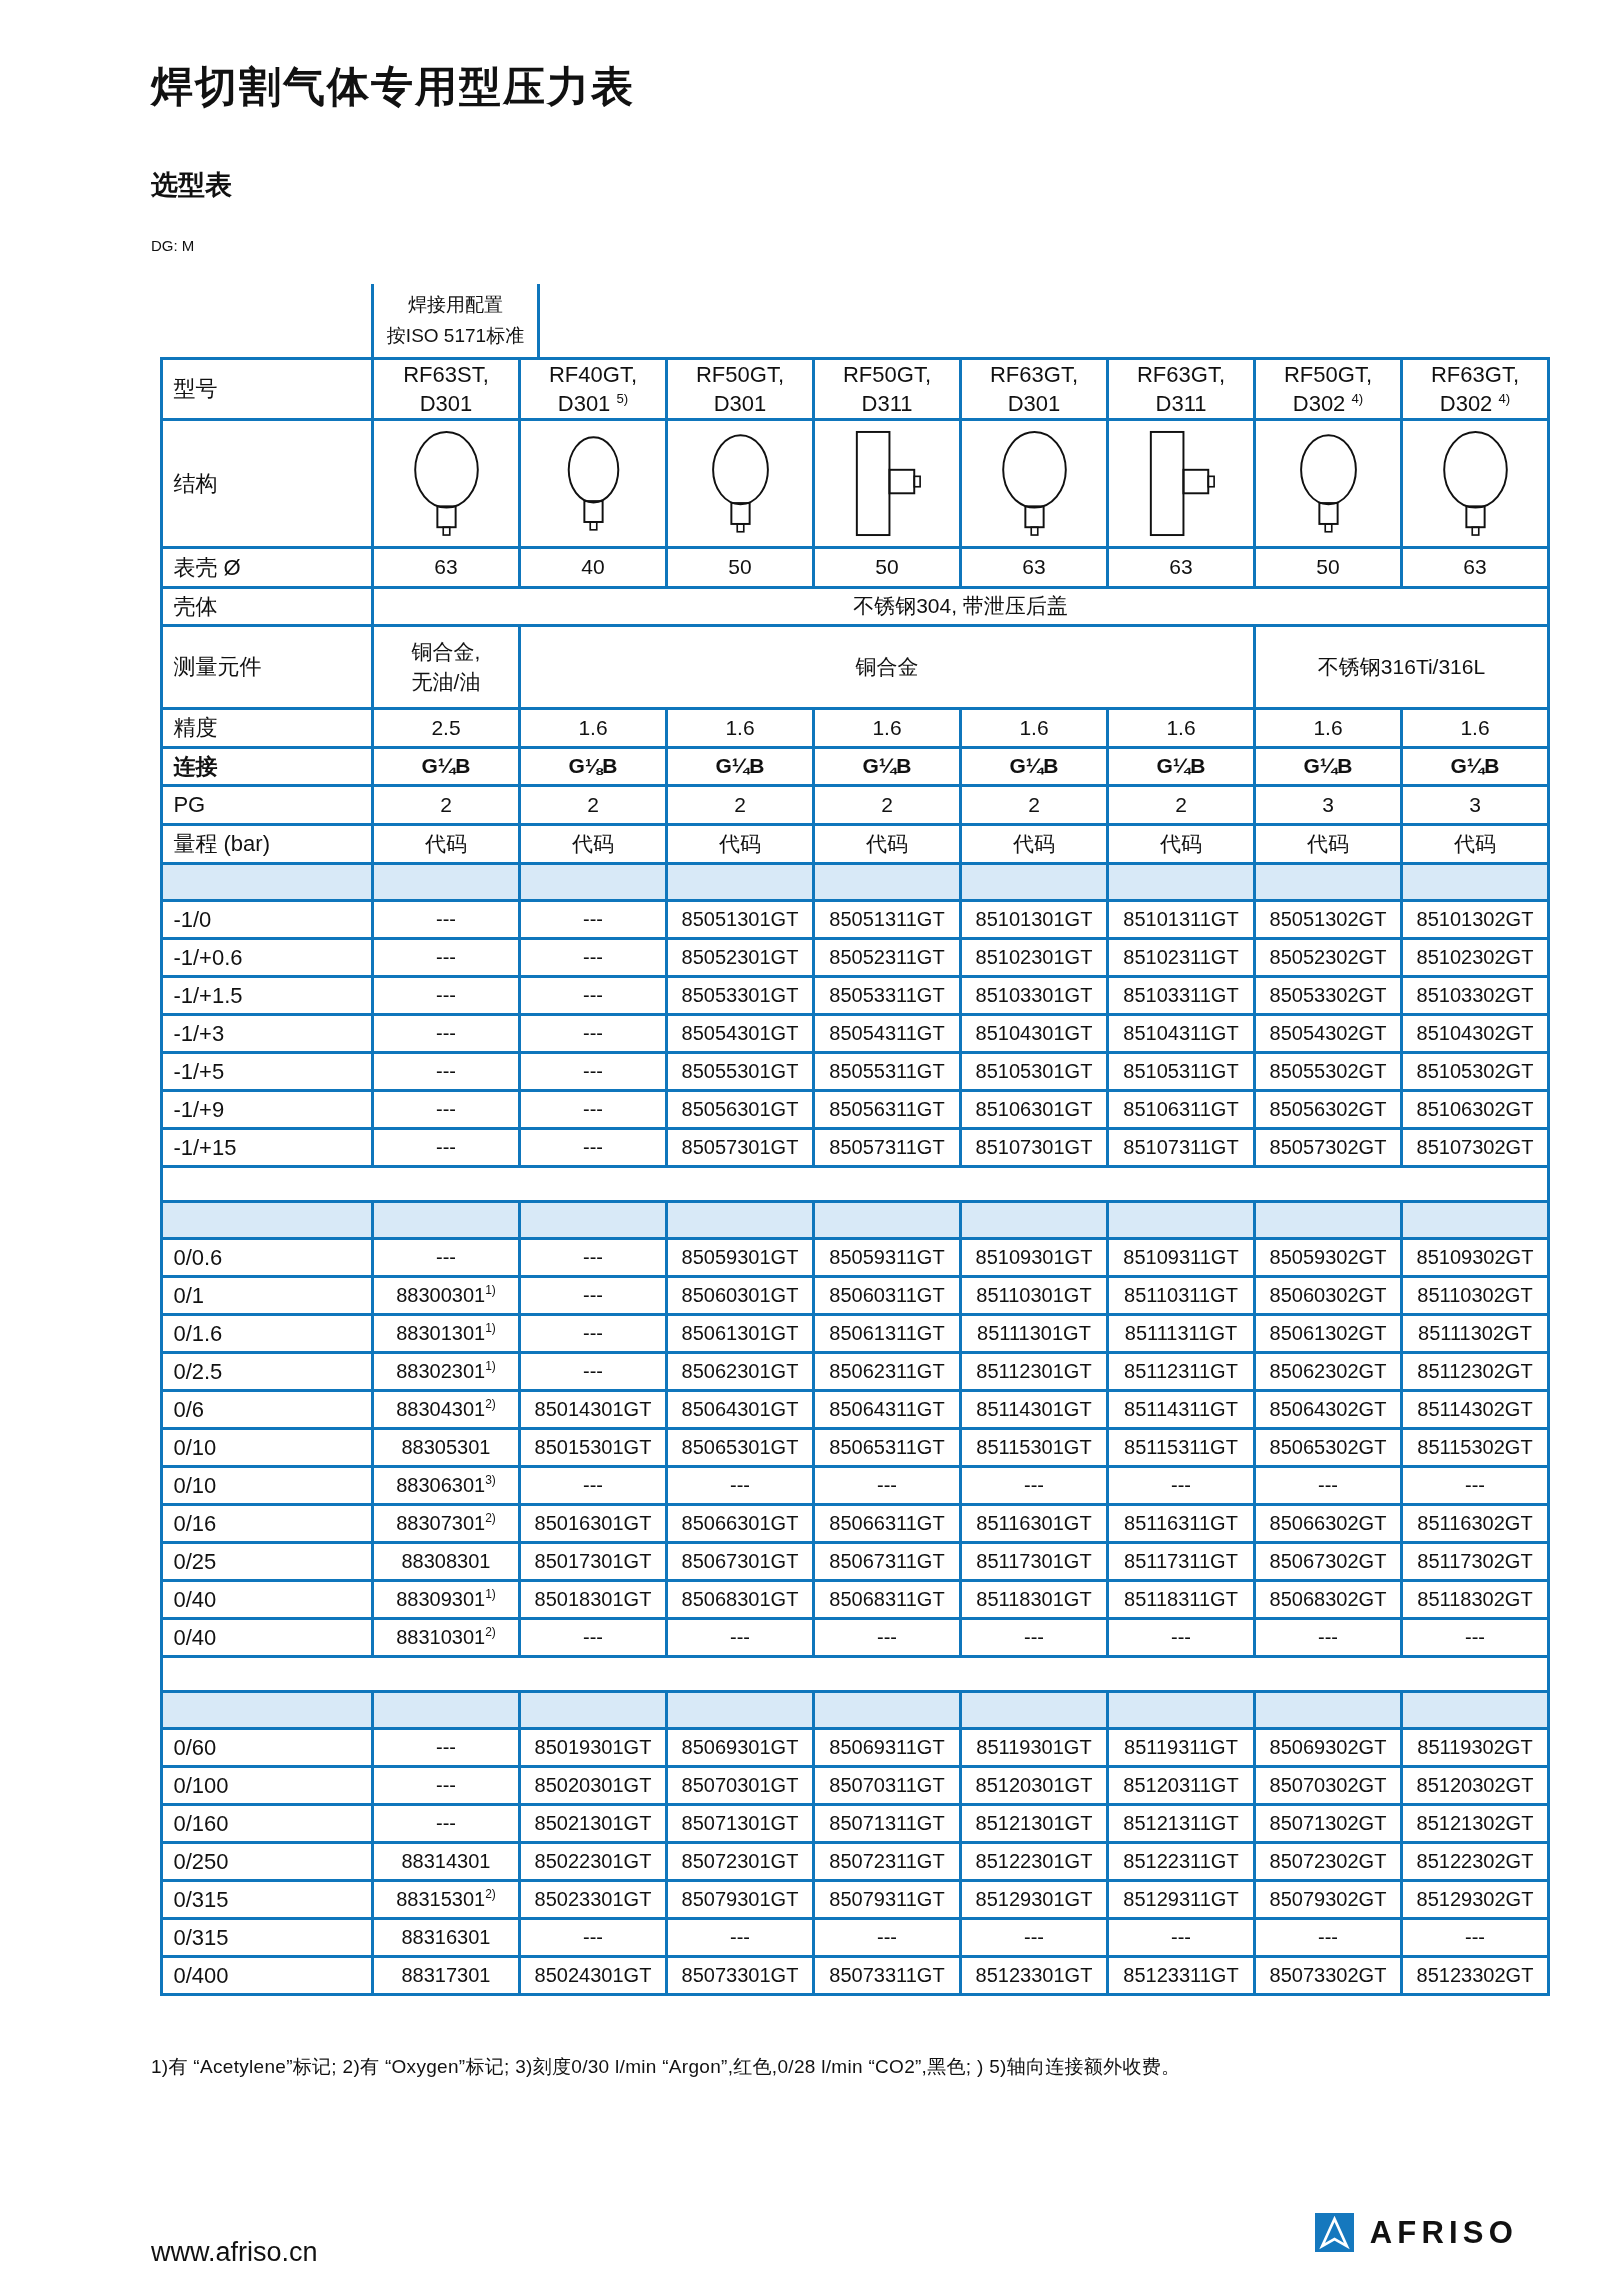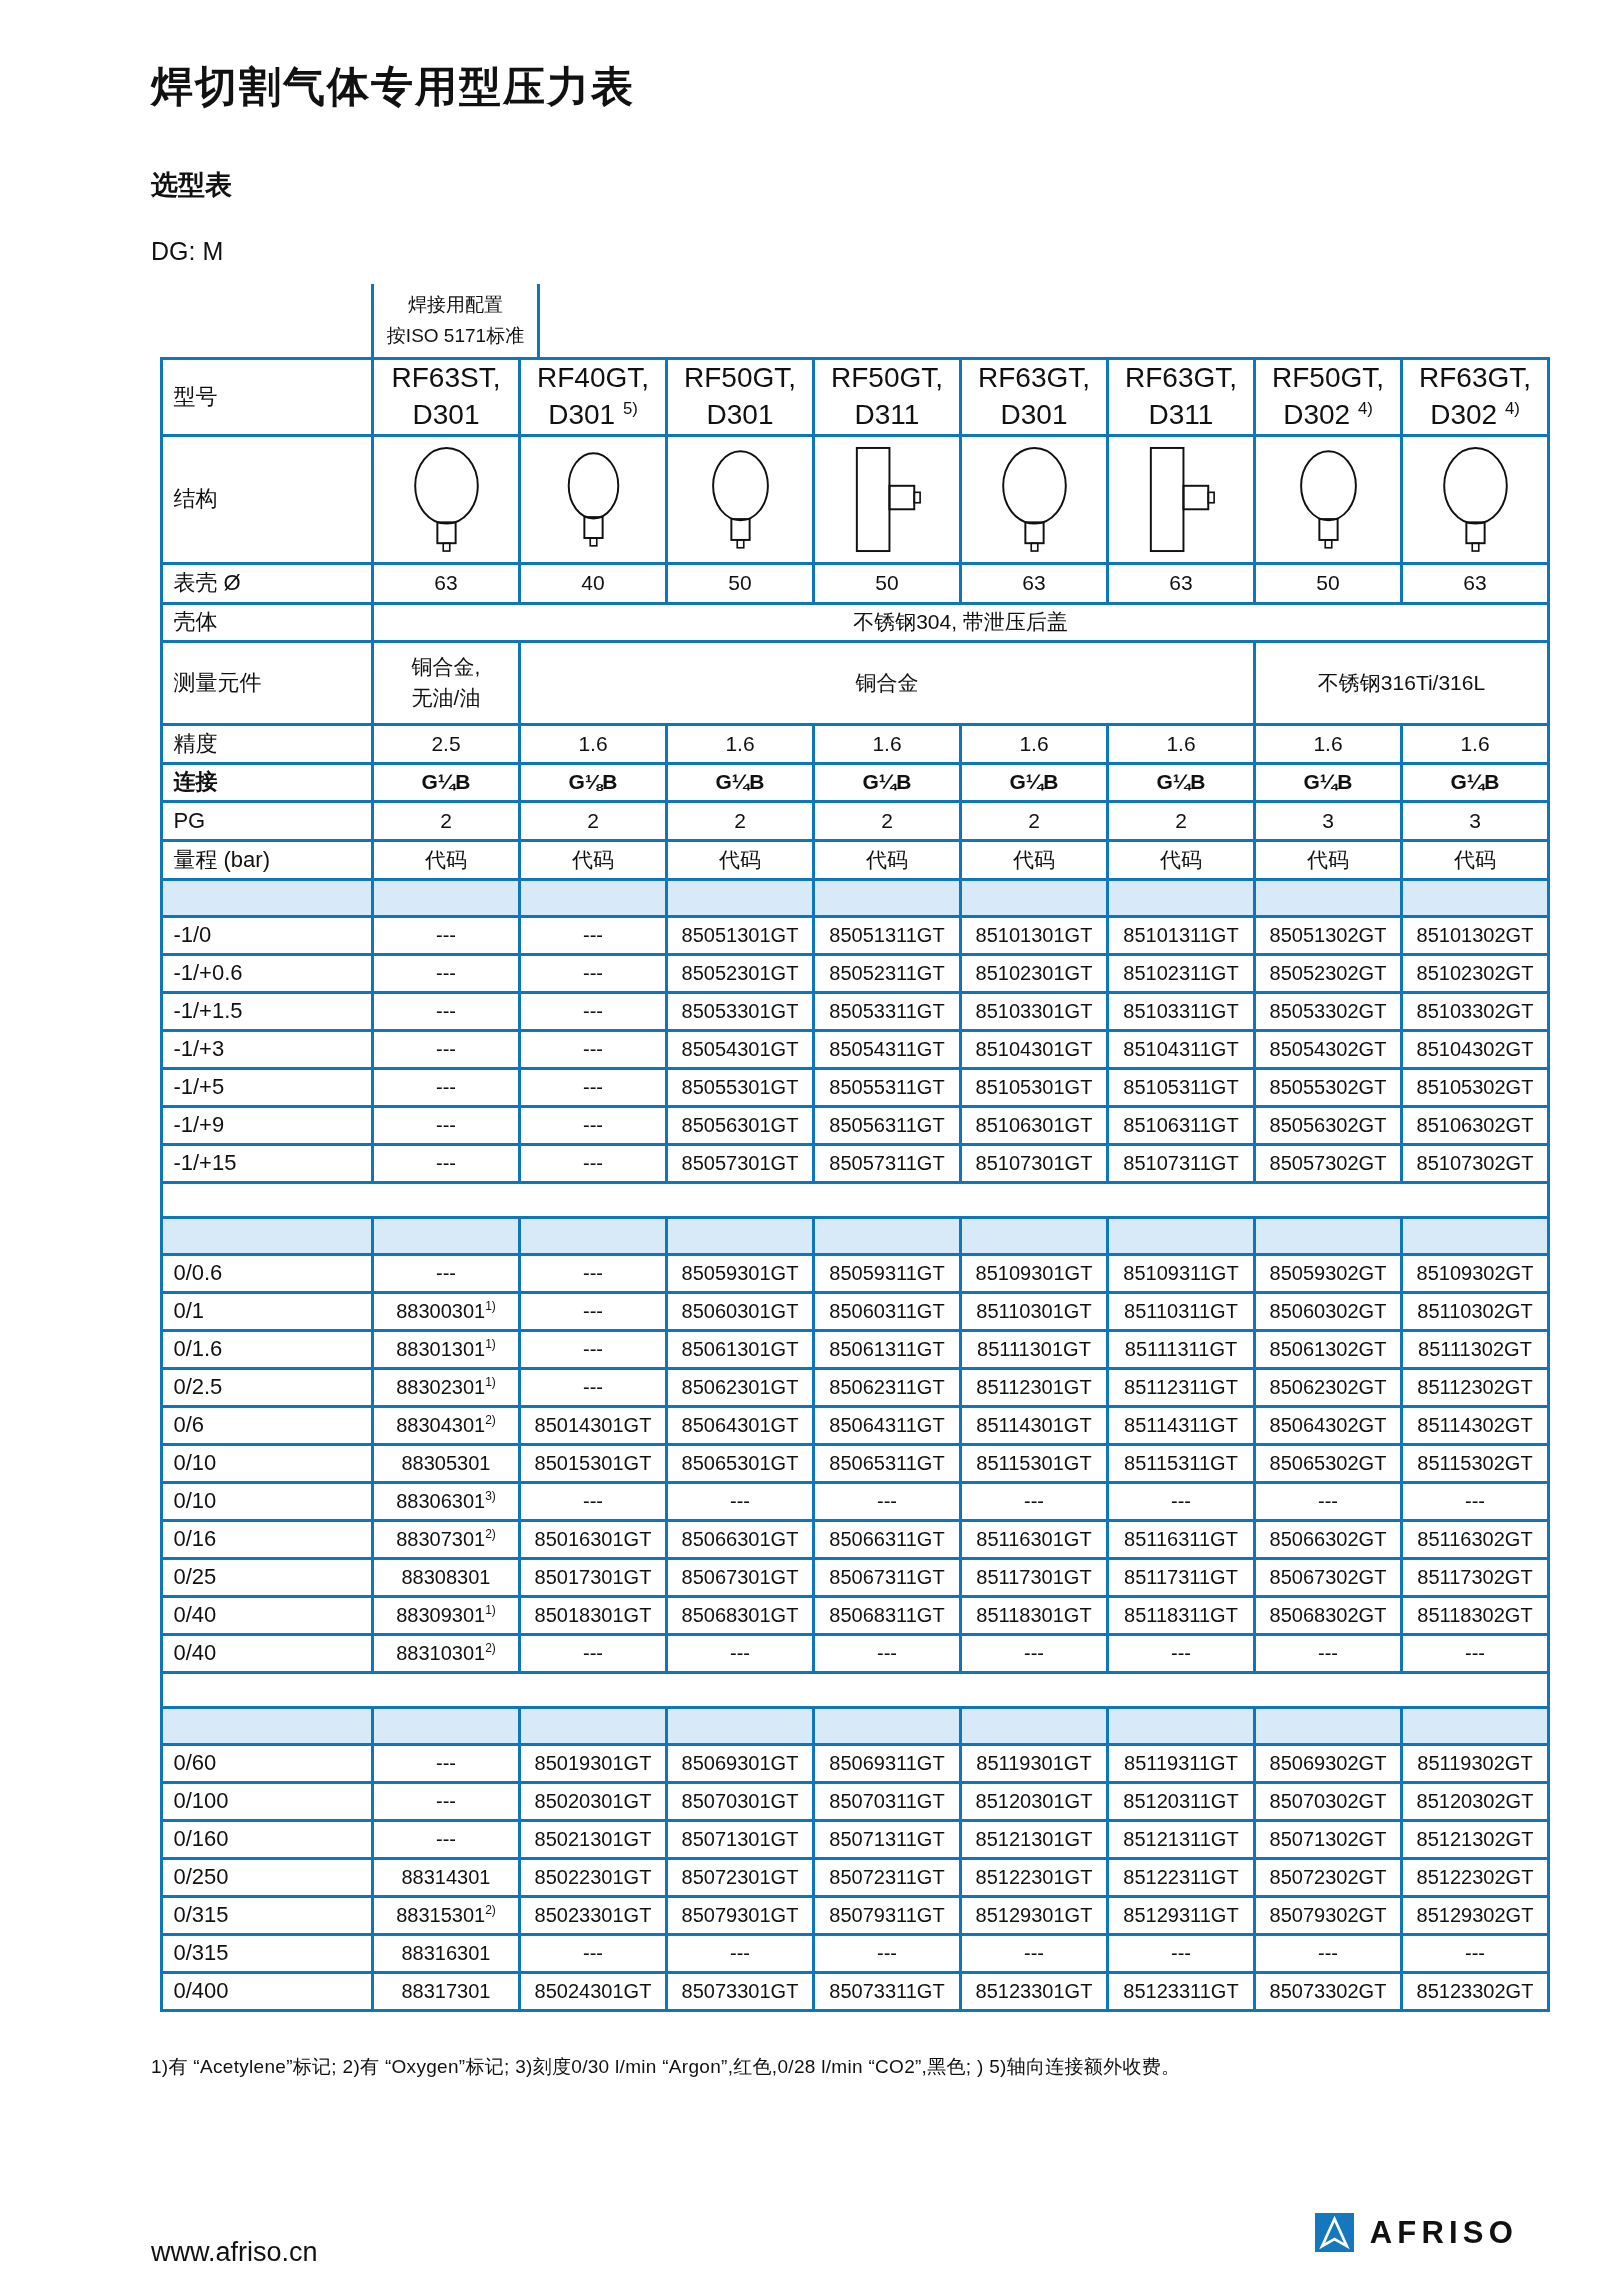--- a/index.html
+++ b/index.html
@@ -12,7 +12,7 @@
     font-family:"Liberation Sans", sans-serif;color:var(--ink);}
   .title{position:absolute;left:151px;top:59px;font-size:42px;font-weight:bold;letter-spacing:2px;}
   .subtitle{position:absolute;left:151px;top:167px;font-size:27px;font-weight:bold;}
-  .dg{position:absolute;left:151px;top:237px;font-size:25px;}
+  .dg{position:absolute;left:151px;top:237px;font-size:15px;}
   .prehead{position:absolute;left:371px;top:284px;width:169px;height:73px;
     border-left:3.3px solid var(--border);border-right:3.3px solid var(--border);
     display:flex;flex-direction:column;justify-content:center;align-items:center;

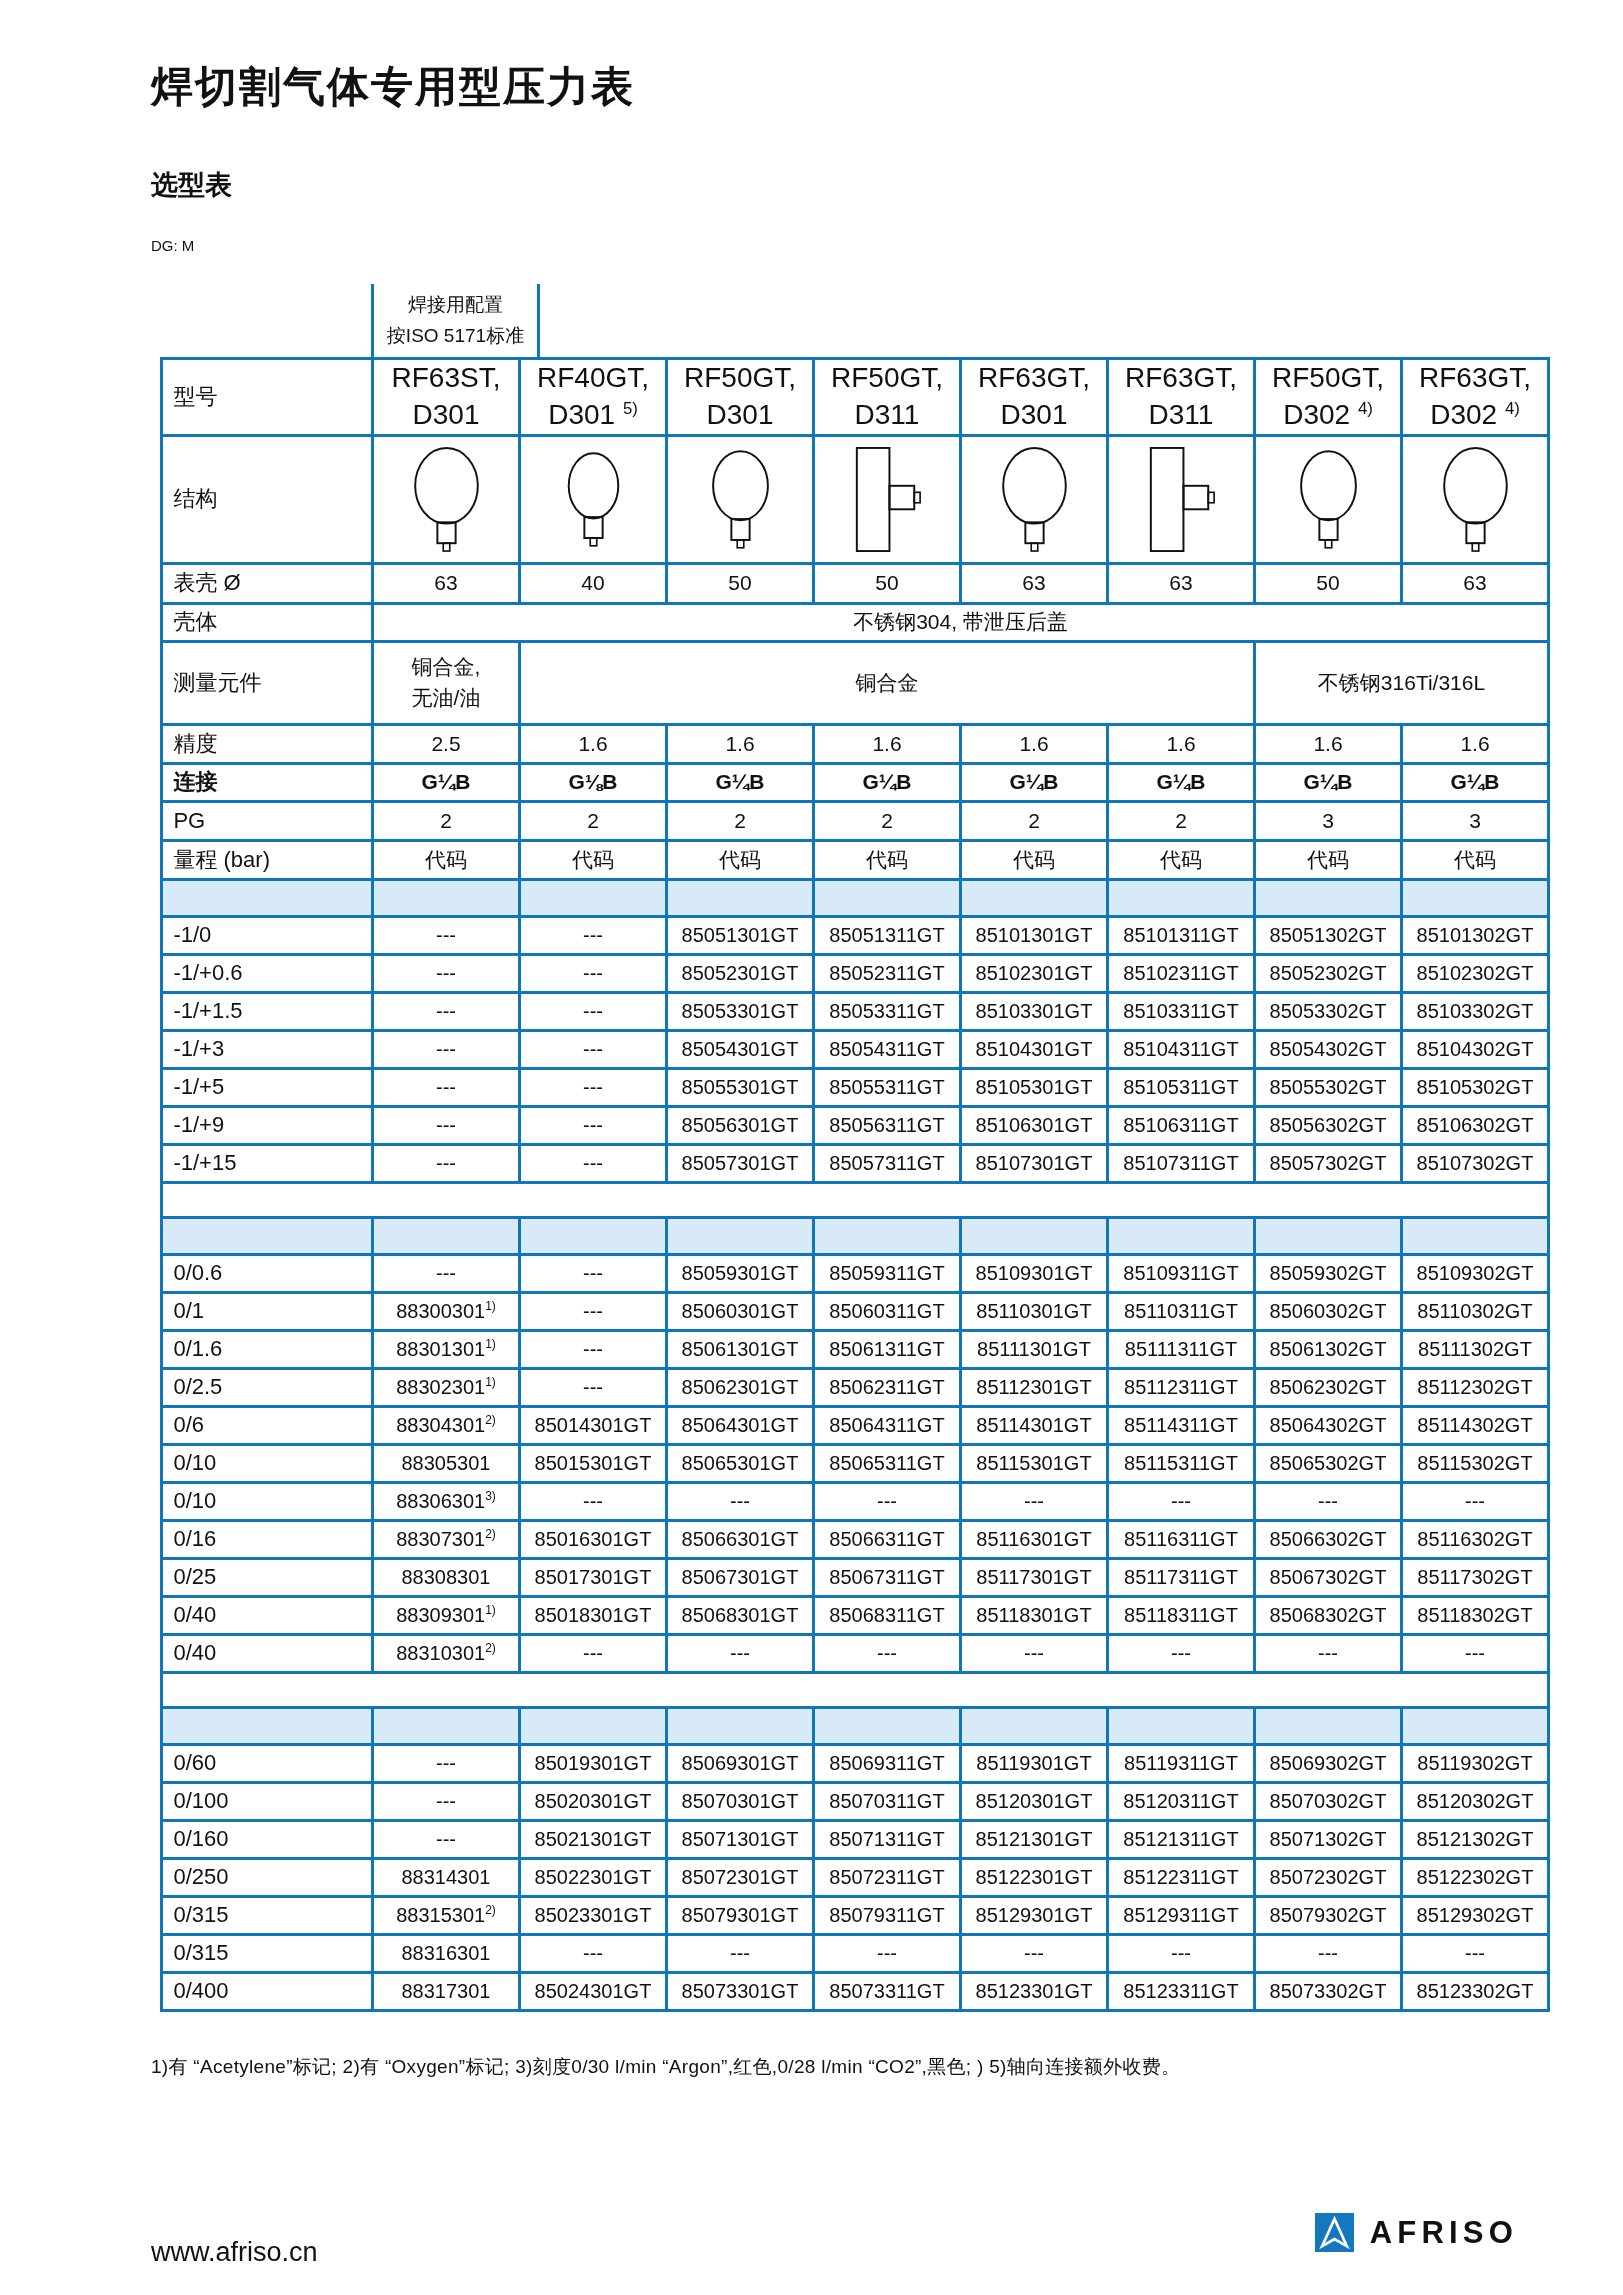--- a/index.html
+++ b/index.html
@@ -24,7 +24,7 @@
   td{border:3.3px solid var(--border);vertical-align:middle;overflow:hidden;}
   td.lbl{text-align:left;padding-left:10.4px;font-size:22px;}
   td.c{text-align:center;font-size:21px;}
-  td.model{font-size:28px;line-height:1.32;}
+  td.model{font-size:22px;line-height:1.32;}
   td.spec{font-size:21px;line-height:1.45;}
   td.code{font-size:20px;letter-spacing:0px;}
   sup{font-size:60%;vertical-align:super;line-height:0;}

